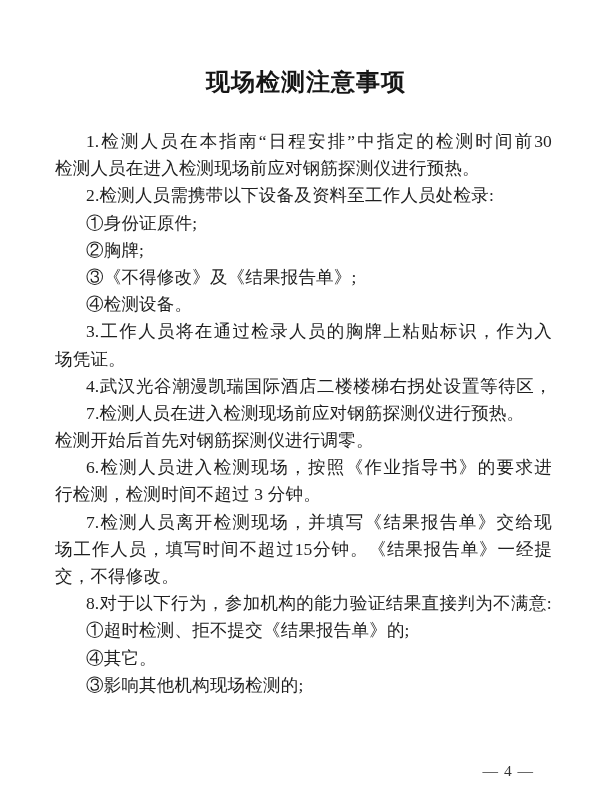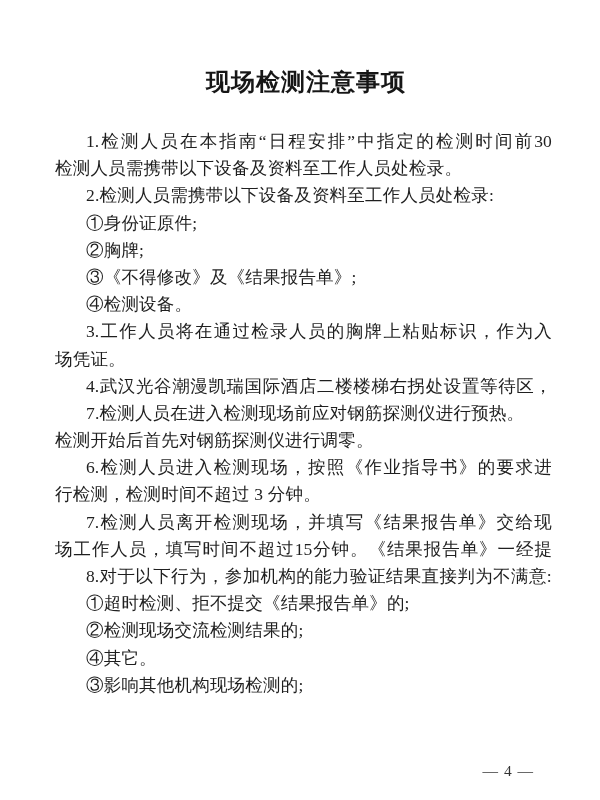--- a/index.html
+++ b/index.html
@@ -85,7 +85,7 @@
         <span>前</span>
         <span>30</span>
       </div>
-      <div class="line">检测人员需携带以下设备及资料至工作人员处检录。</div>
+      <div class="line">检测人员在进入检测现场前应对钢筋探测仪进行预热。</div>
       <div class="line indent">2.检测人员需携带以下设备及资料至工作人员处检录:</div>
       <div class="line indent">①身份证原件;</div>
       <div class="line indent">②胸牌;</div>

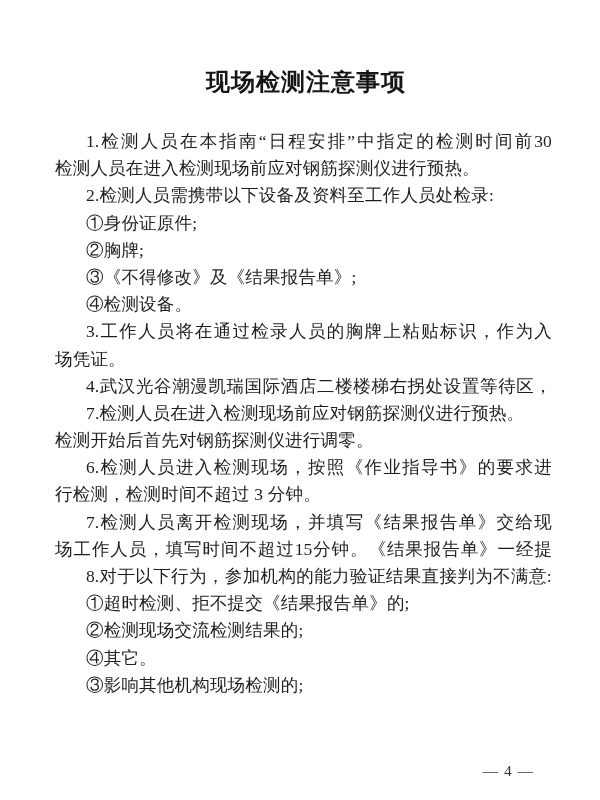--- a/index.html
+++ b/index.html
@@ -233,6 +233,7 @@
         <span>经</span>
         <span>提</span>
       </div>
+      <div class="line">交，不得修改。</div>
       <div class="line indent fill">
         <span>8.</span>
         <span>对</span>

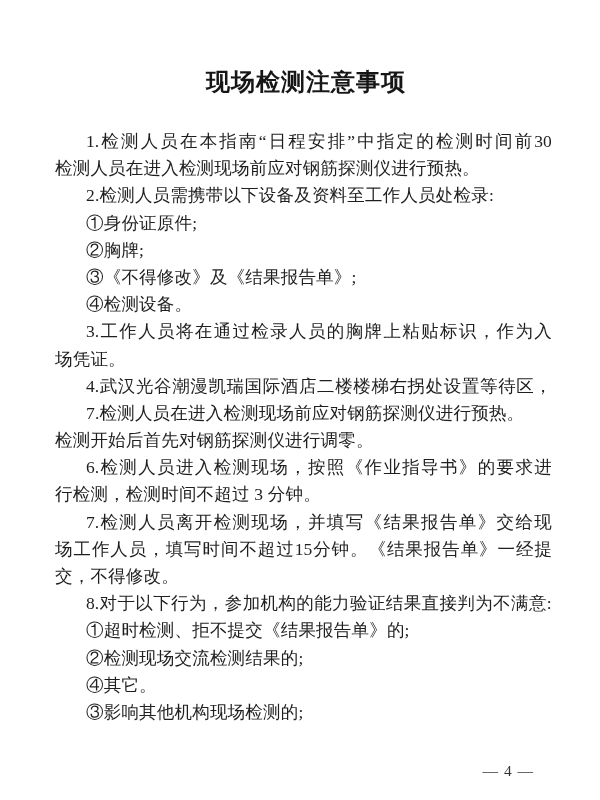--- a/index.html
+++ b/index.html
@@ -264,7 +264,6 @@
         <span>:</span>
       </div>
       <div class="line indent">①超时检测、拒不提交《结果报告单》的;</div>
-      <div class="line indent">②检测现场交流检测结果的;</div>
       <div class="line indent">④其它。</div>
       <div class="line indent">③影响其他机构现场检测的;</div>
     </div>

